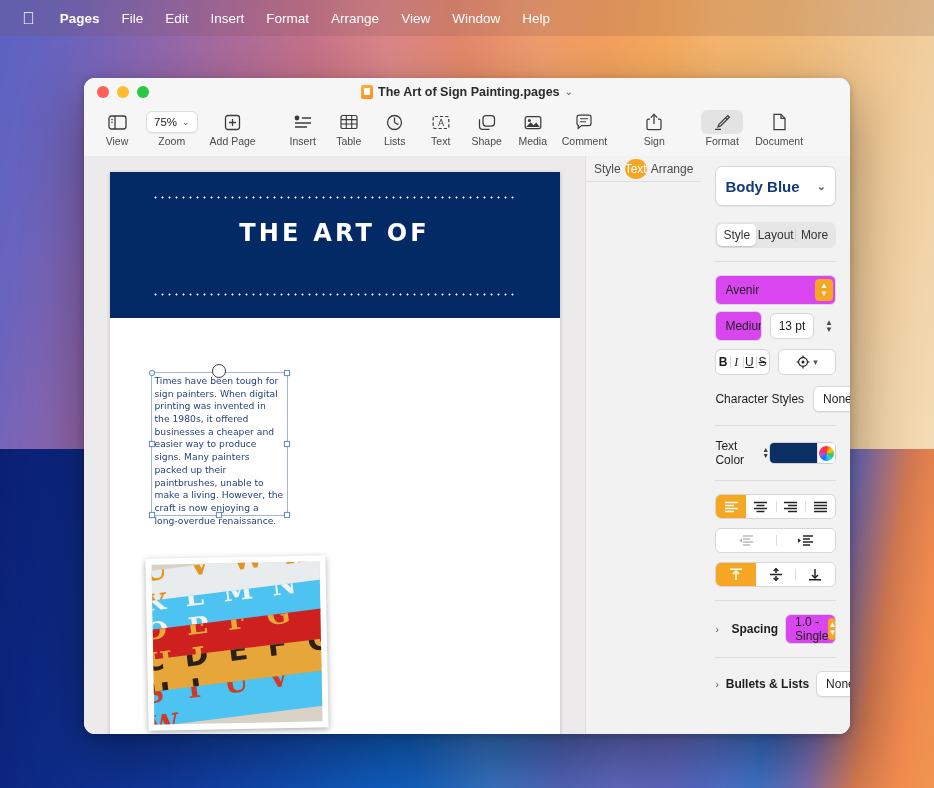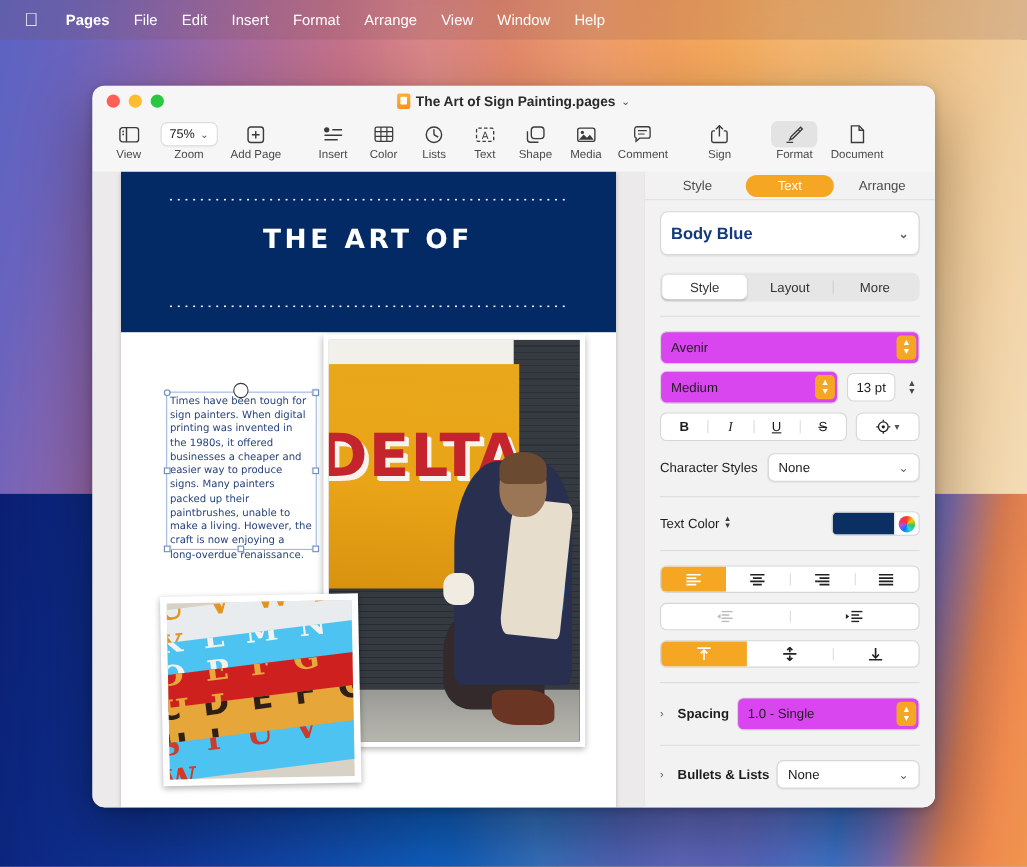--- a/index.html
+++ b/index.html
@@ -443,7 +443,7 @@
             <line x1="11.7" y1="1.5" x2="11.7" y2="14.5" stroke="#3b3b3b" stroke-width="1.1"></line>
           </svg>
       </div>
-      <div class="lbl">Color</div>
+      <div class="lbl">Table</div>
     </div>
 
     <div class="tb">

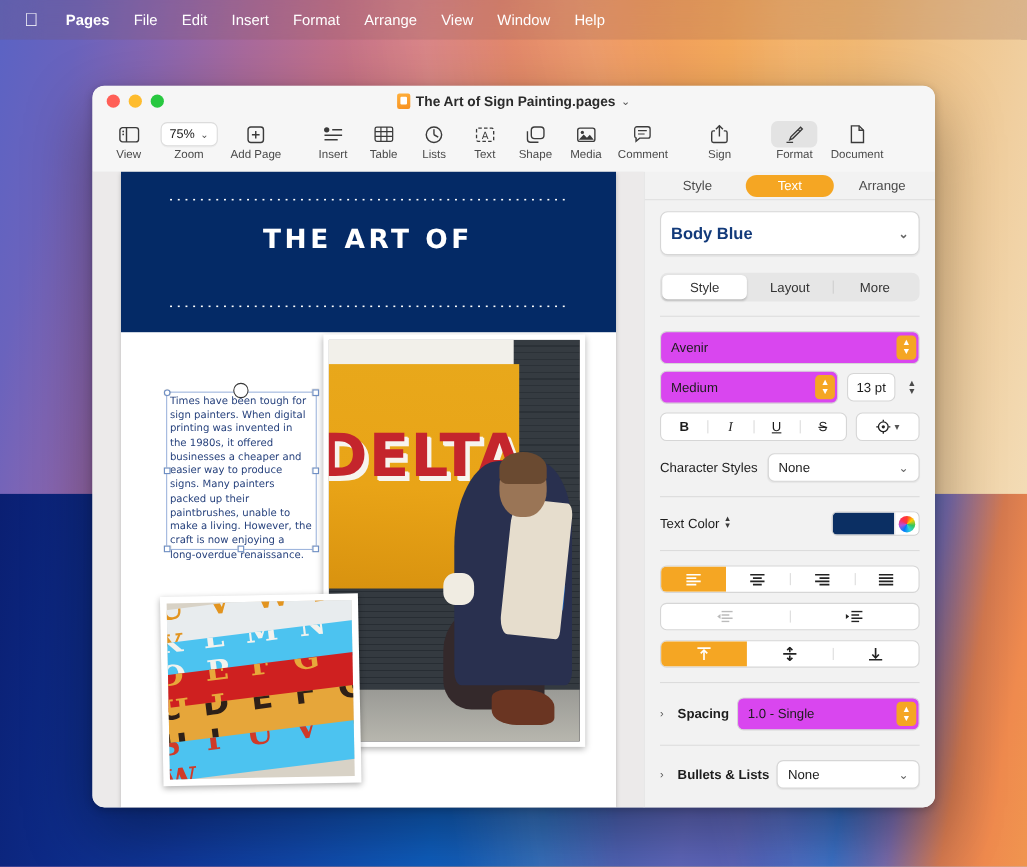--- a/index.html
+++ b/index.html
@@ -225,7 +225,7 @@
   
   #sidebar{
     width:265px; flex:0 0 265px; background:#f2f2f2;
-    border-left:1px solid #dfdfdf; display:flex; flex-direction:column;
+    border-left:1px solid #dfdfdf; display:flex; flex-direction:row;
     font-size:12px; color:#1d1d1d; overflow:hidden;
   }
   #sb-tabs{

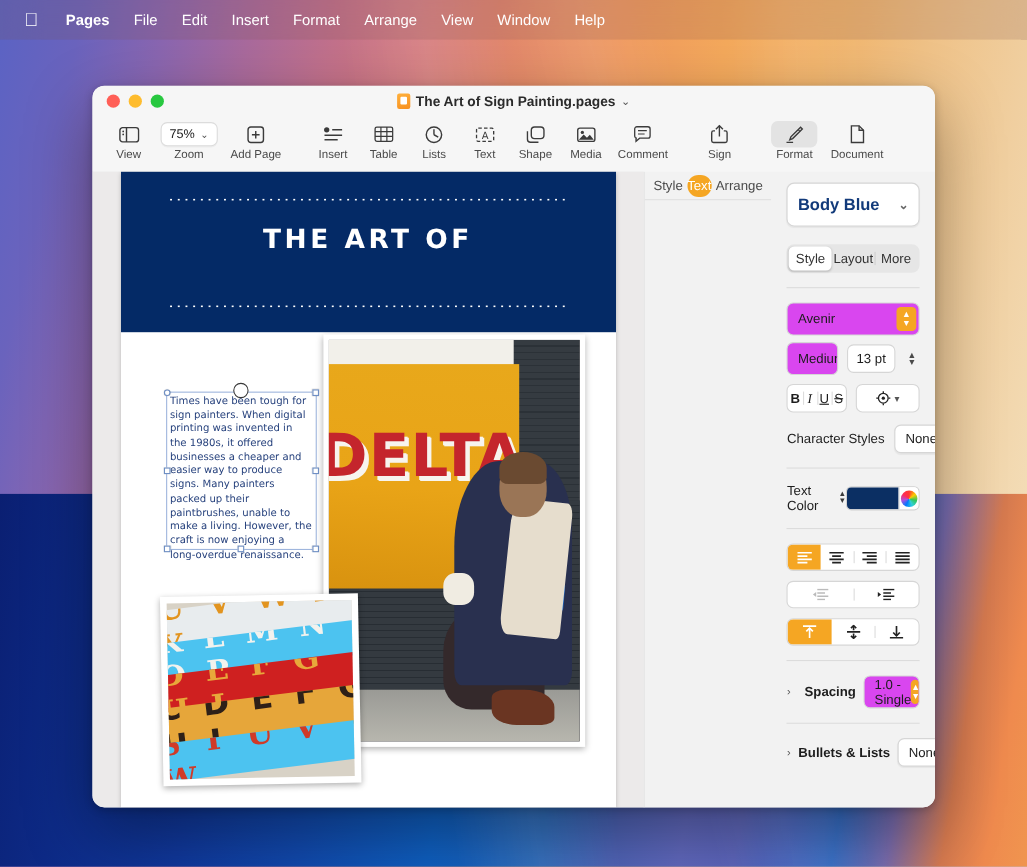--- a/index.html
+++ b/index.html
@@ -124,7 +124,7 @@
     display:flex; justify-content:center;
   }
   #page{
-    position:relative; width:450px; margin-top:0; height:100%;
+    position:relative; width:450px; margin-top:16px; height:100%;
     background:#fff; box-shadow:0 1px 4px rgba(0,0,0,.22);
   }
   #header-banner{

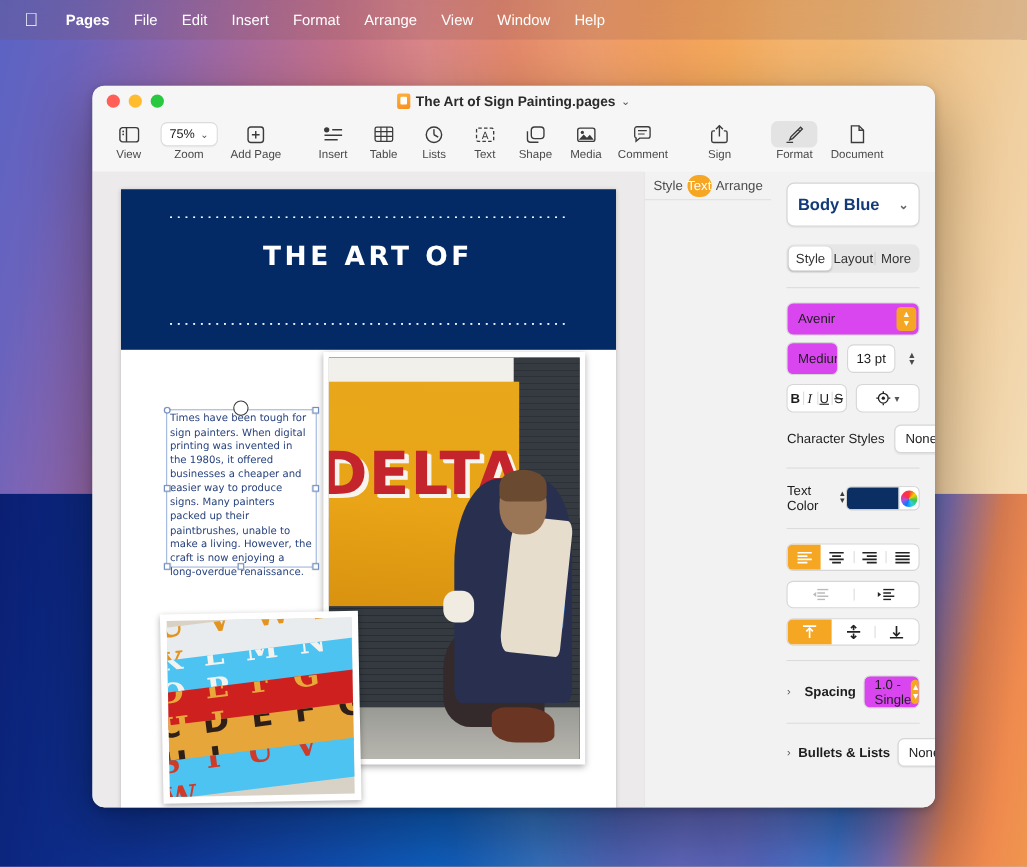--- a/index.html
+++ b/index.html
@@ -550,24 +550,6 @@
           <div class="dots bot"></div>
         </div>
 
-        <div class="photo" id="photo-main">
-          <div class="inner">
-            <div class="mp-signtop"></div>
-            <div class="mp-wallR"></div>
-            <div class="mp-wallB"></div>
-            <div class="mp-ground"></div>
-            <div class="mp-sign"></div>
-            <div class="mp-letters">DELTA</div>
-            <div class="mp-pants"></div>
-            <div class="mp-body"></div>
-            <div class="mp-stripe"></div>
-            <div class="mp-apron"></div>
-            <div class="mp-head"></div>
-            <div class="mp-hair"></div>
-            <div class="mp-glove"></div>
-            <div class="mp-shoe"></div>
-          </div>
-        </div>
 
         <div class="photo" id="photo-alpha">
           <div class="inner">

